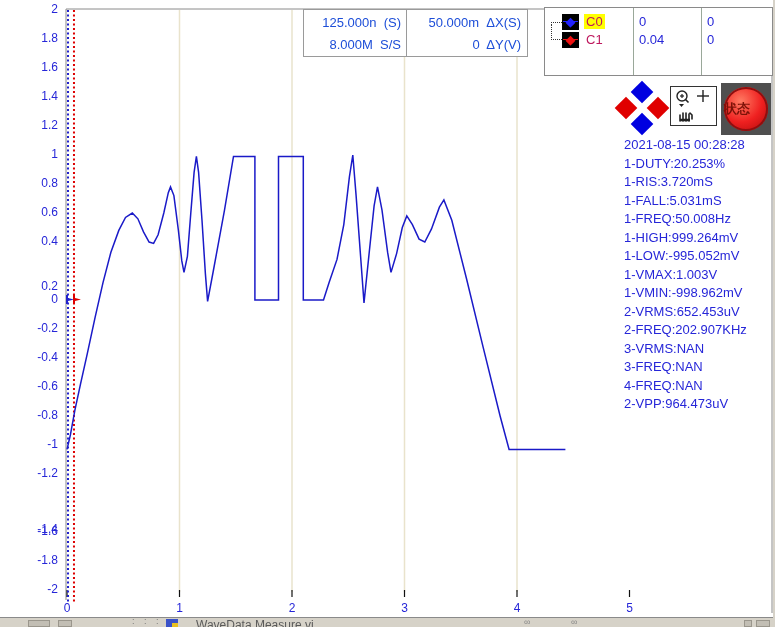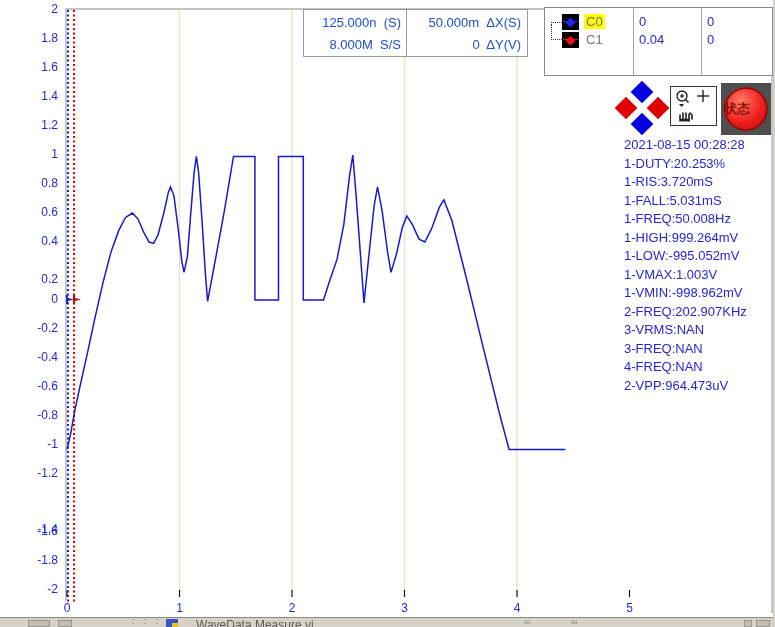--- a/index.html
+++ b/index.html
@@ -27,7 +27,7 @@
   .tree-elbow { position:absolute; left:6px; width:11px; border-left:1px dotted #333; border-bottom:1px dotted #333; }
   .cursor-icon-box { position:absolute; left:17px; width:17px; height:16px; background:#000; text-align:center; line-height:15px; font-size:13px; }
   .cursor-icon-box .cross { position:absolute; left:1px; right:1px; top:7px; height:1px; }
-  .legend-label { position:absolute; left:39px; font-size:13px; color:#737373; padding:0 2px; }
+  .legend-label { position:absolute; left:39px; font-size:13px; color:#be185d; padding:0 2px; }
   .legend-val1 { position:absolute; left:94px; font-size:13px; color:#2626d8; }
   .legend-val2 { position:absolute; left:162px; font-size:13px; color:#2626d8; }
 

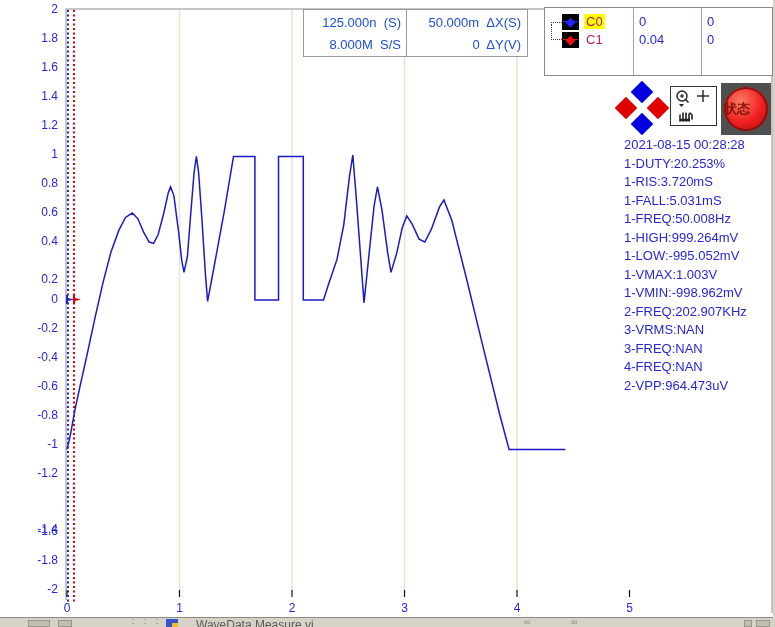--- a/index.html
+++ b/index.html
@@ -92,7 +92,7 @@
       <div class="ylabel" style="top: 176px;">0.8</div>
       <div class="ylabel" style="top: 205px;">0.6</div>
       <div class="ylabel" style="top: 234px;">0.4</div>
-      <div class="ylabel" style="top: 272px; text-align: right;">0.2</div>
+      <div class="ylabel" style="top: 279px; text-align: right;">0.2</div>
       <div class="ylabel" style="top: 292px;">0</div>
       <div class="ylabel" style="top: 321px;">-0.2</div>
       <div class="ylabel" style="top: 350px;">-0.4</div>

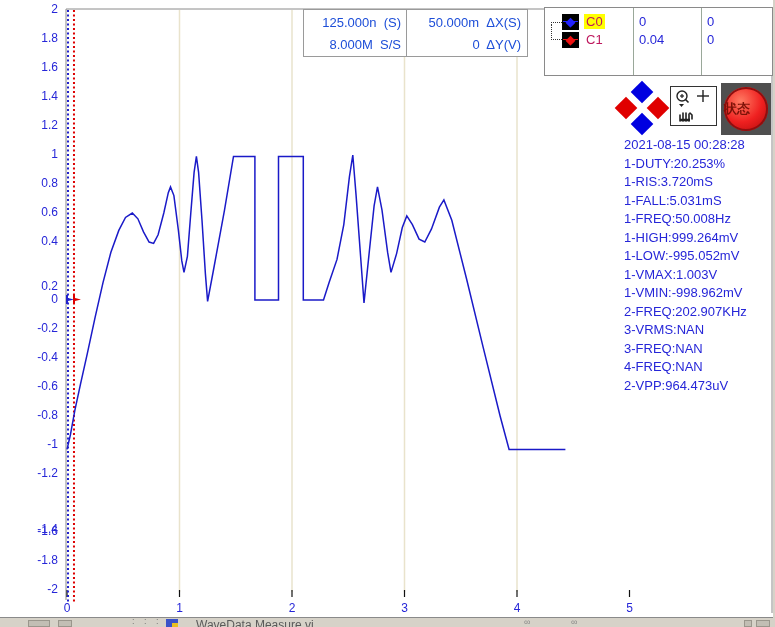--- a/index.html
+++ b/index.html
@@ -189,6 +189,7 @@
       <div class="meas-line">1-LOW:-995.052mV</div>
       <div class="meas-line">1-VMAX:1.003V</div>
       <div class="meas-line">1-VMIN:-998.962mV</div>
+      <div class="meas-line">2-VRMS:652.453uV</div>
       <div class="meas-line">2-FREQ:202.907KHz</div>
       <div class="meas-line">3-VRMS:NAN</div>
       <div class="meas-line">3-FREQ:NAN</div>

